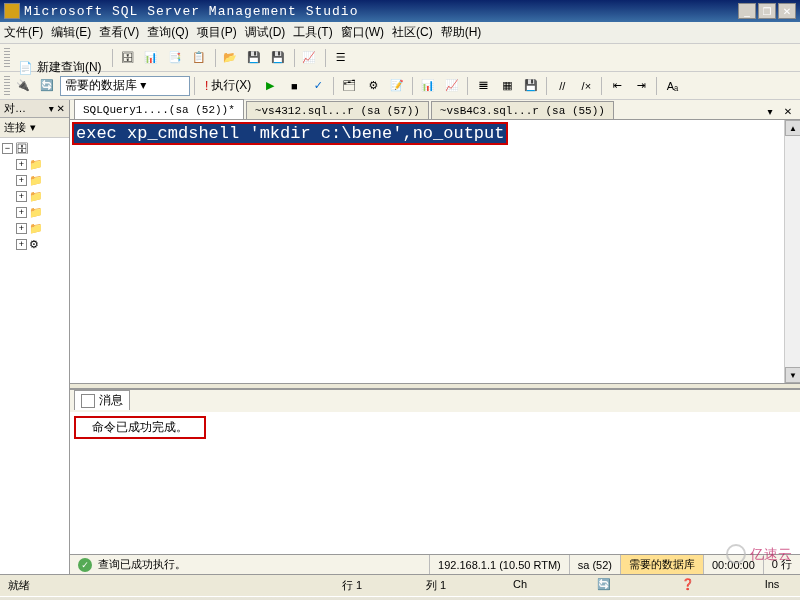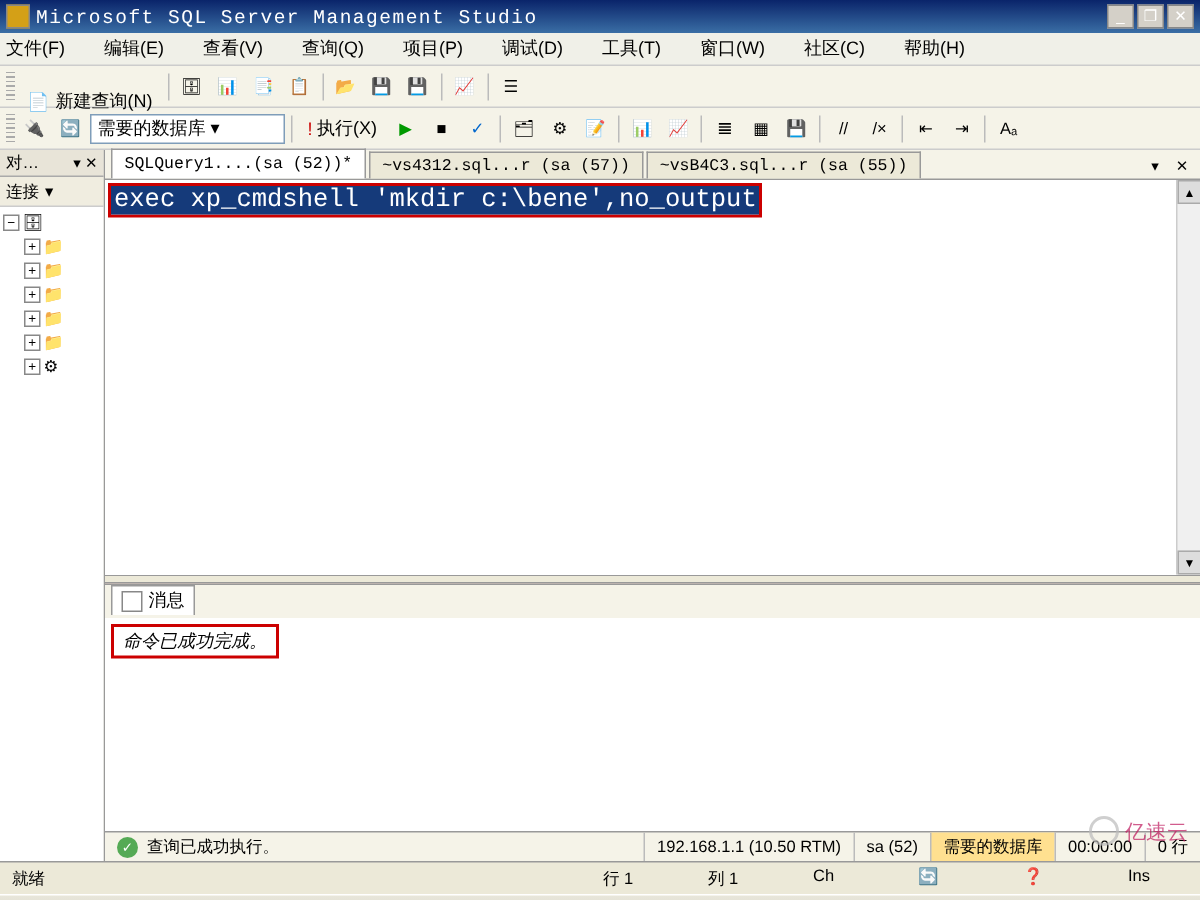--- a/index.html
+++ b/index.html
@@ -11,7 +11,7 @@
     .win-buttons { display: flex; gap: 2px; }
     .win-btn { width: 18px; height: 16px; background: #d4d0c8; border: 1px solid #888; font-size: 10px; display: flex; align-items: center; justify-content: center; cursor: pointer; }
     
-    .menubar { height: 22px; background: #f0f0e8; display: flex; align-items: center; padding: 0 4px; gap: 26px; border-bottom: 1px solid #ccc; }
+    .menubar { height: 22px; background: #f0f0e8; display: flex; align-items: center; padding: 0 4px; gap: 8px; border-bottom: 1px solid #ccc; }
     .menu-item { cursor: pointer; font-size: 12px; }
     
     .toolbar1 { height: 28px; background: #f5f3e8; display: flex; align-items: center; padding: 0 4px; gap: 2px; border-bottom: 1px solid #ccc; }

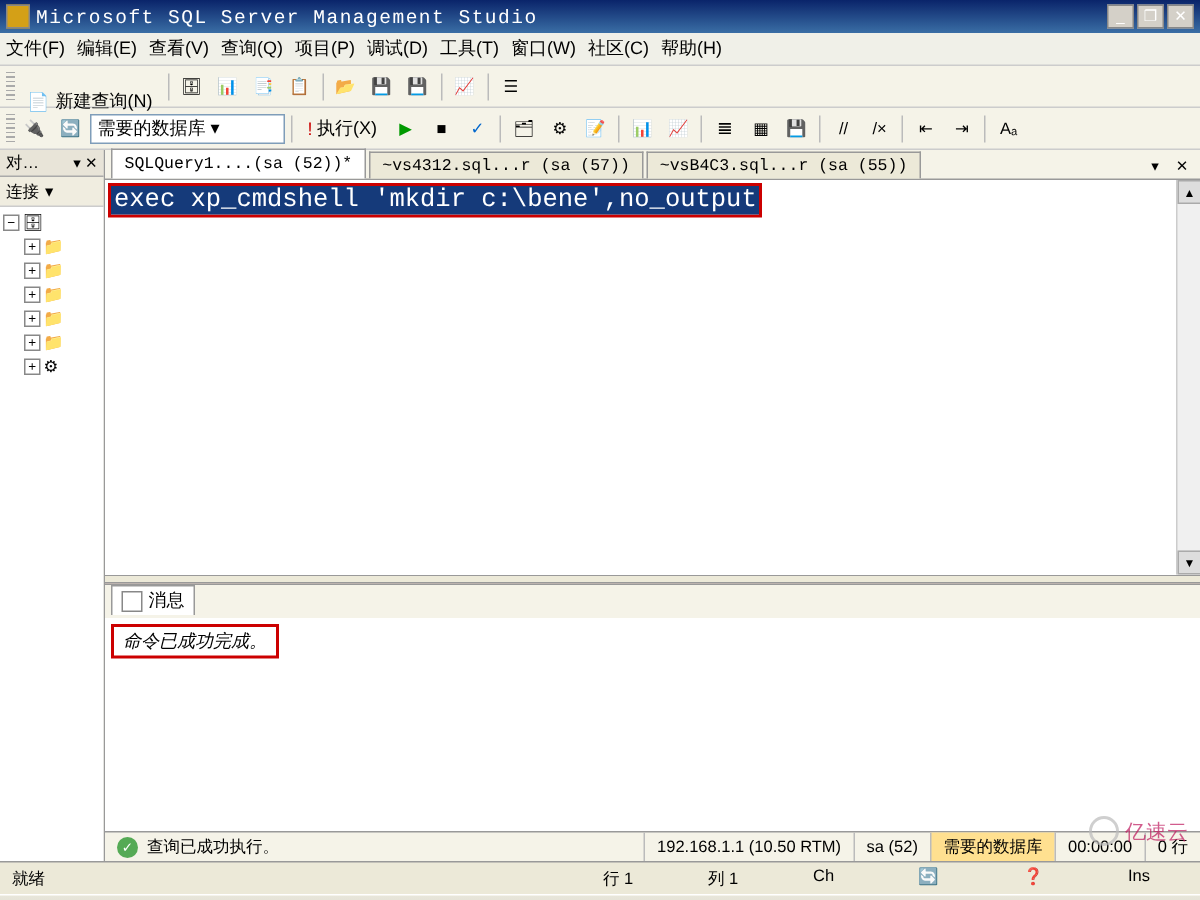--- a/index.html
+++ b/index.html
@@ -57,7 +57,7 @@
     .results-tab { display: flex; align-items: center; gap: 4px; font-size: 12px; padding: 0 6px; height: 20px; background: #fff; border: 1px solid #999; border-bottom: none; cursor: pointer; }
     .results-tab-icon { width: 14px; height: 14px; background: #fff; border: 1px solid #888; }
     .results-content { flex: 1; padding: 4px; overflow: auto; }
-    .success-msg { border: 2px solid #c00; padding: 1px 6px; display: inline-block; font-size: 12px; font-style: italic; }
+    .success-msg { border: 2px solid #c00; padding: 1px 16px; display: inline-block; font-size: 12px; }
     
     .statusbar { height: 20px; background: #f5f3e8; border-top: 1px solid #999; display: flex; align-items: center; font-size: 11px; }
     .sb-success { display: flex; align-items: center; gap: 6px; padding: 0 8px; flex: 1; }

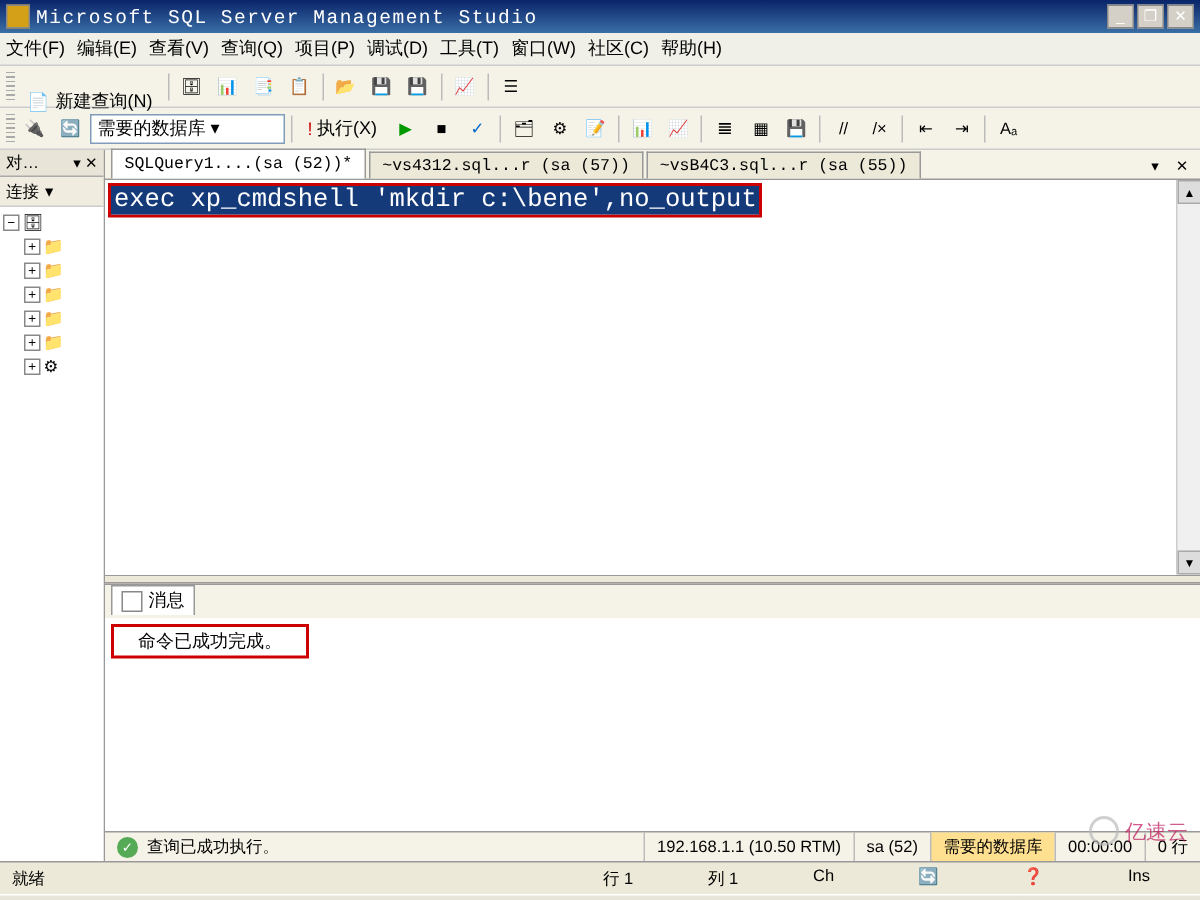--- a/index.html
+++ b/index.html
@@ -67,7 +67,7 @@
     
     .app-statusbar { height: 22px; background: #ece9d8; border-top: 1px solid #999; display: flex; align-items: center; padding: 0 8px; font-size: 11px; }
     .sb-ready { flex: 1; }
-    .sb-info { display: flex; gap: 30px; }
+    .sb-info { display: flex; gap: 44px; text-align: center; }
     .sb-info span { min-width: 40px; }
     
     .taskbar { height: 32px; background: linear-gradient(to bottom, #e8e6da, #d4d0c0); border-top: 1px solid #fff; display: flex; align-items: center; padding: 0 4px; gap: 4px; position: relative; }

